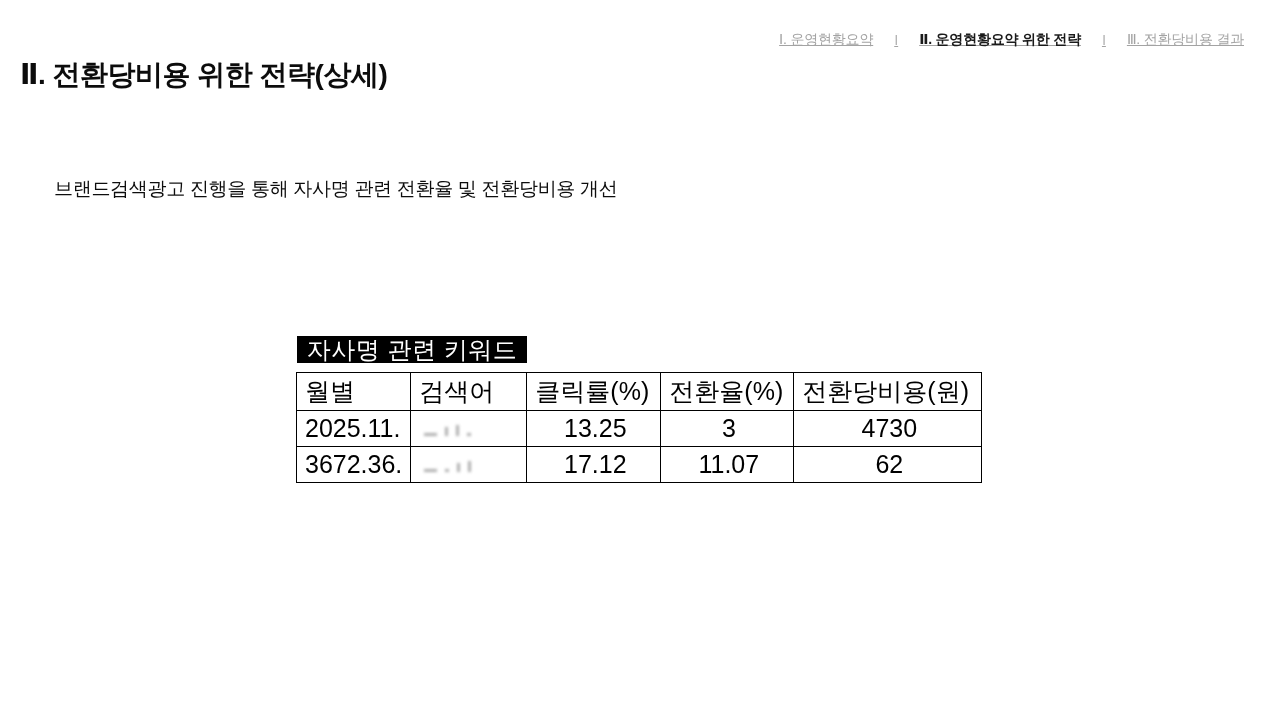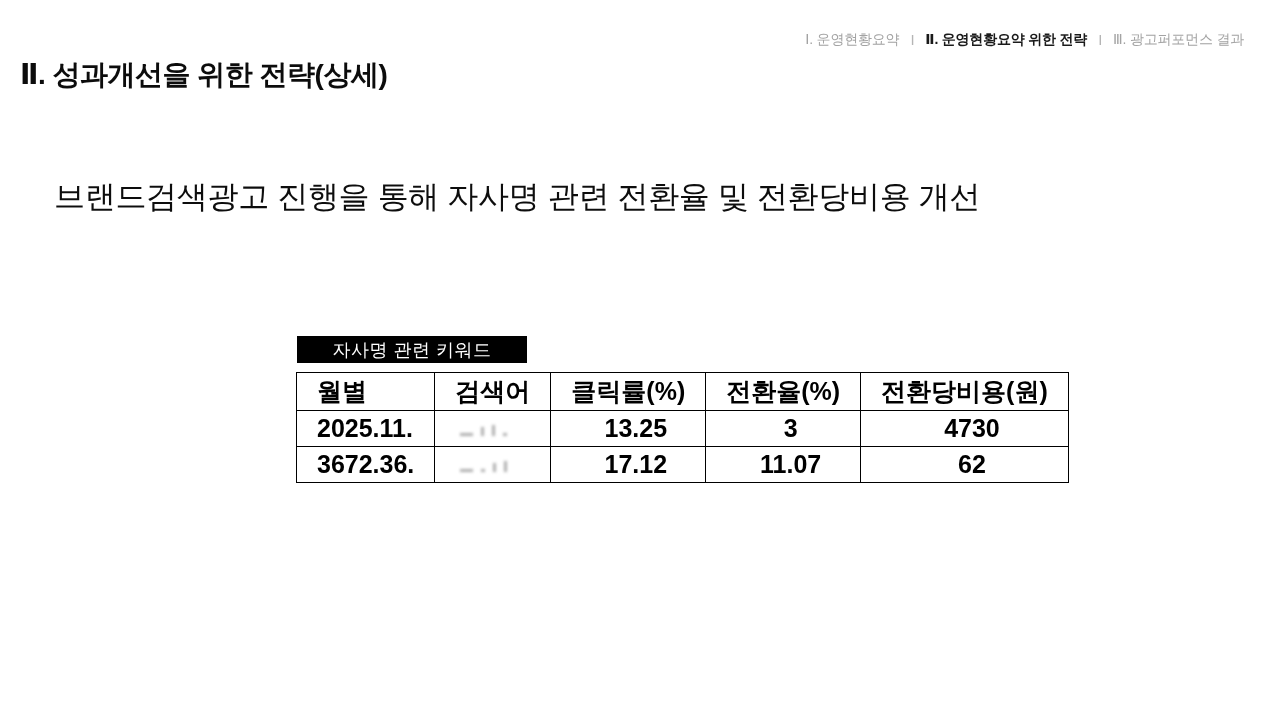--- a/index.html
+++ b/index.html
@@ -16,9 +16,10 @@
   
   .breadcrumb {
     position:absolute; top:31px; right:34px;
-    display:flex; align-items:center; gap:11px;
+    display:flex; align-items:center; gap:21px;
     font-size:14px; color:#a3a3a3; letter-spacing:-0.2px;
     white-space:nowrap;
+    text-decoration:underline;
   }
   .bc-item { color:#a3a3a3; }
   .bc-item.active { color:#1a1a1a; font-weight:bold; }

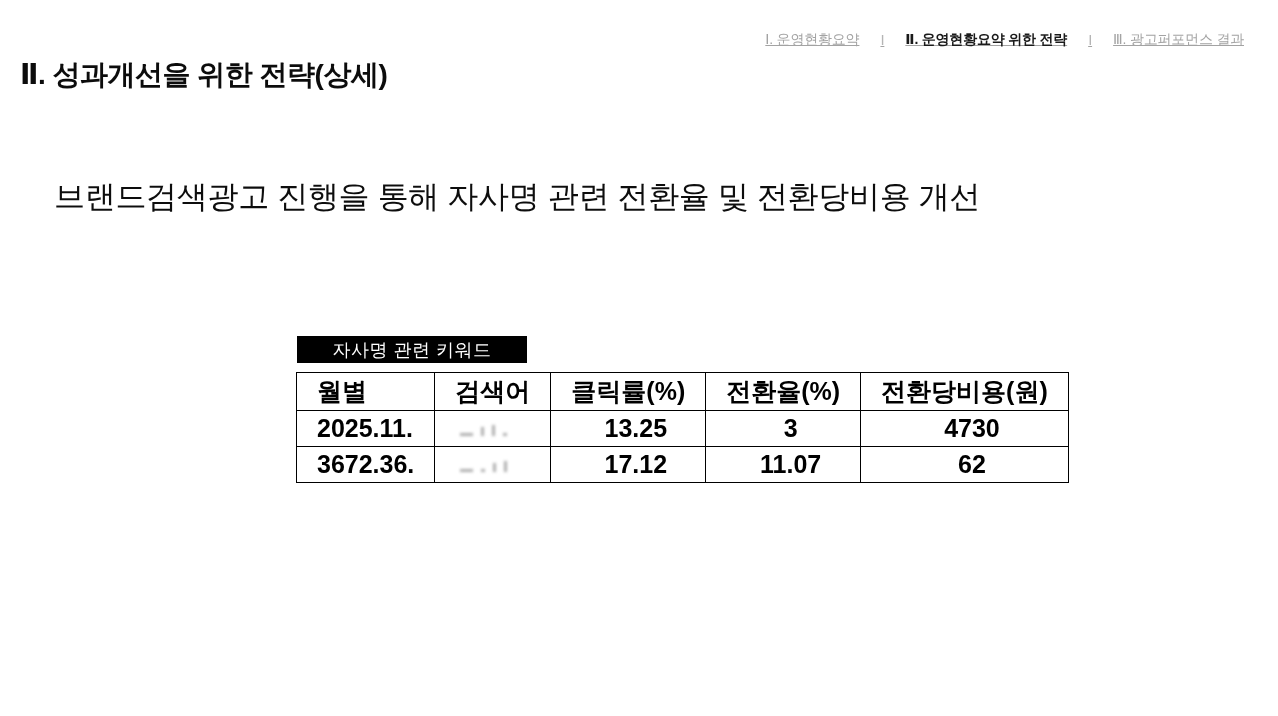--- a/index.html
+++ b/index.html
@@ -96,7 +96,7 @@
     <span class="bc-sep">Ⅰ</span>
     <span class="bc-item active">Ⅱ. 운영현황요약 위한 전략</span>
     <span class="bc-sep">Ⅰ</span>
-    <span class="bc-item">Ⅲ. 광고퍼포먼스 결과</span>
+    <span class="bc-item">Ⅲ. 전환당비용 결과</span>
   </nav>
 
   <h1 class="slide-title">Ⅱ. 성과개선을 위한 전략(상세)</h1>

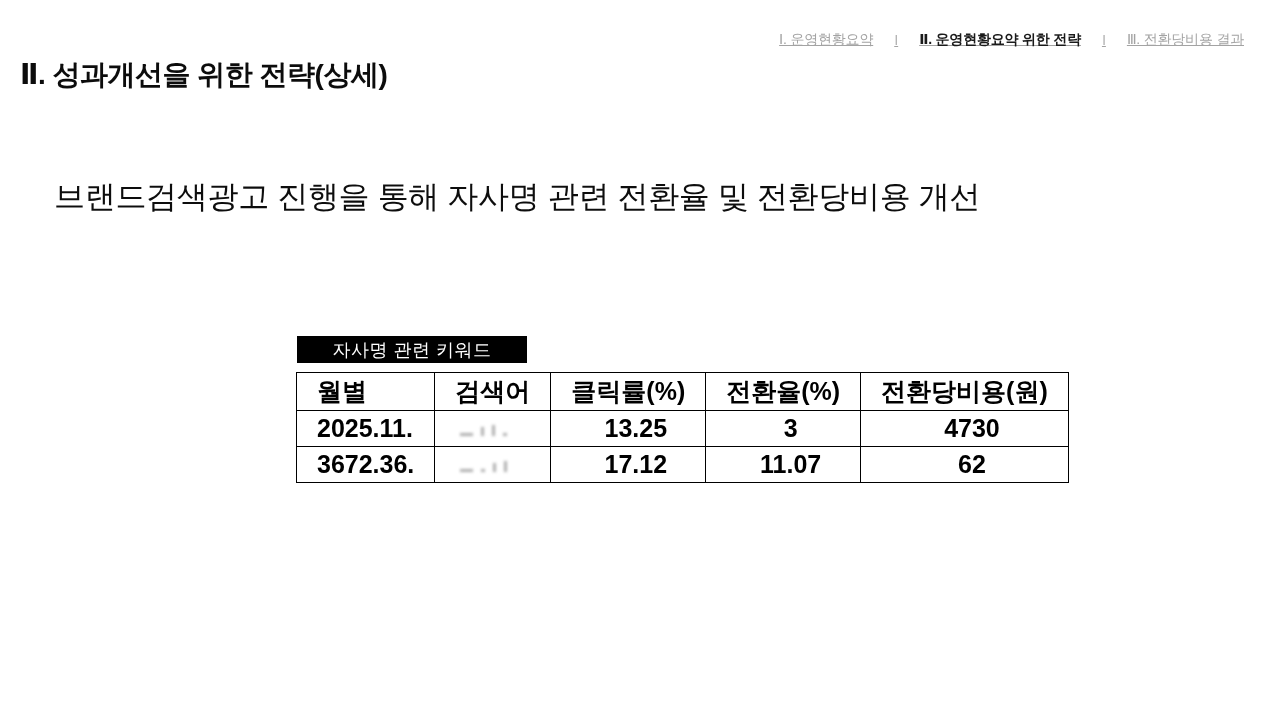--- a/index.html
+++ b/index.html
@@ -99,7 +99,7 @@
     <span class="bc-item">Ⅲ. 전환당비용 결과</span>
   </nav>
 
-  <h1 class="slide-title">Ⅱ. 성과개선을 위한 전략(상세)</h1>
+  <h1 class="slide-title">Ⅱ. 전환당비용 위한 전략(상세)</h1>
 
 
   <p class="subtitle">브랜드검색광고 진행을 통해 자사명 관련 전환율 및 전환당비용 개선</p>

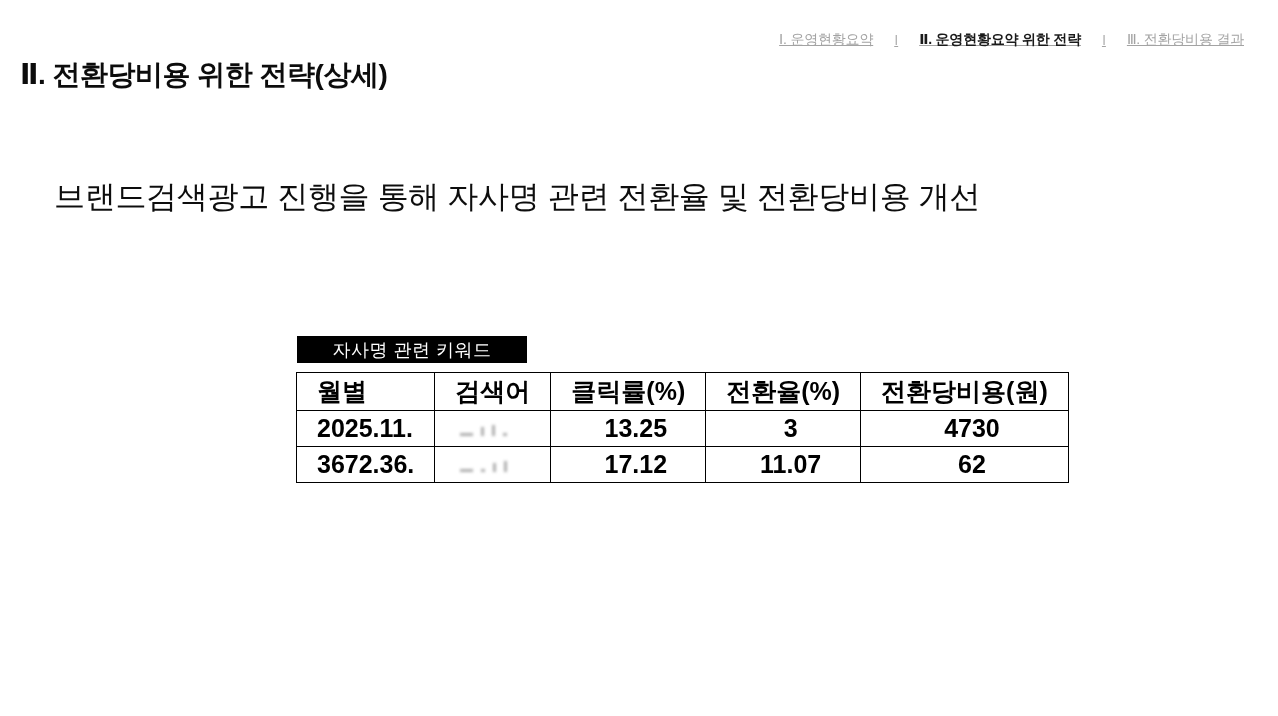--- a/index.html
+++ b/index.html
@@ -42,7 +42,7 @@
   
   .subtitle {
     position:absolute; left:54px; top:176px;
-    font-size:31px; color:#0d0d0d;
+    font-size:19px; color:#0d0d0d;
     letter-spacing:-0.3px; white-space:nowrap;
   }
 

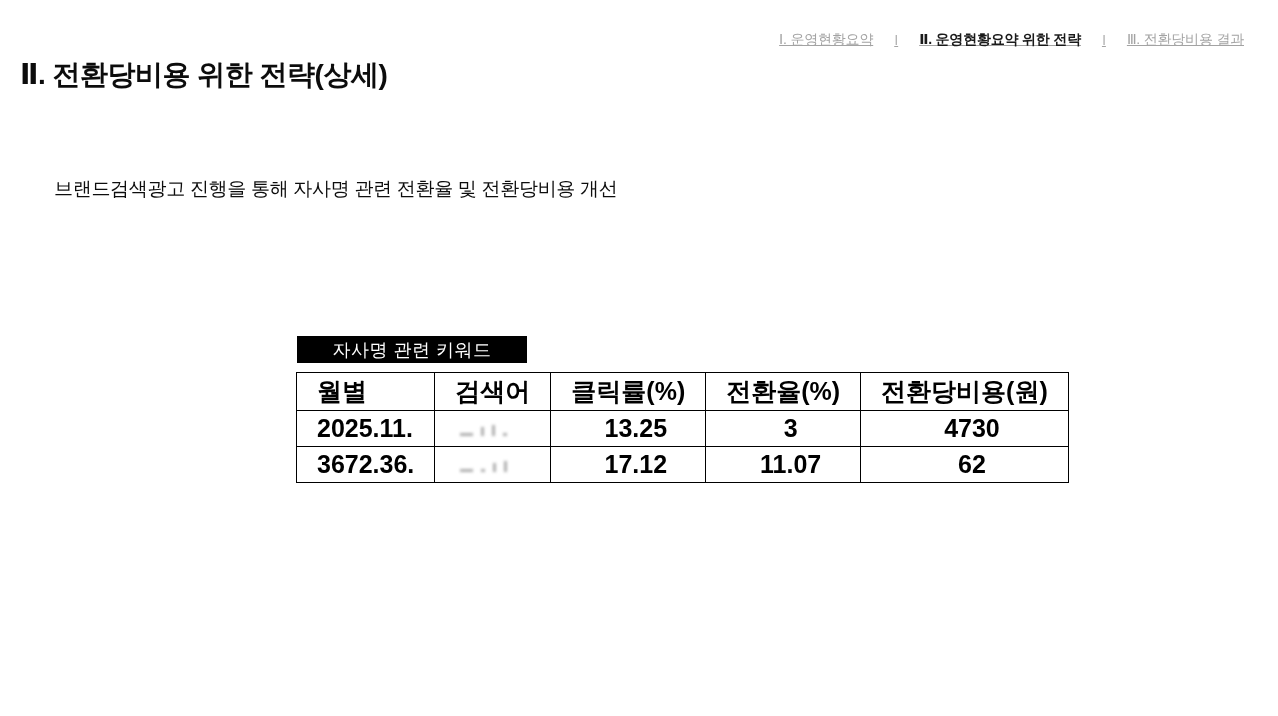--- a/index.html
+++ b/index.html
@@ -51,7 +51,7 @@
     position:absolute; left:297px; top:336px;
     width:230px; height:27px;
     background:#000000; color:#ffffff;
-    font-size:18px; letter-spacing:0.5px;
+    font-size:24px; letter-spacing:0.5px;
     display:flex; align-items:center; justify-content:center;
     white-space:nowrap;
   }

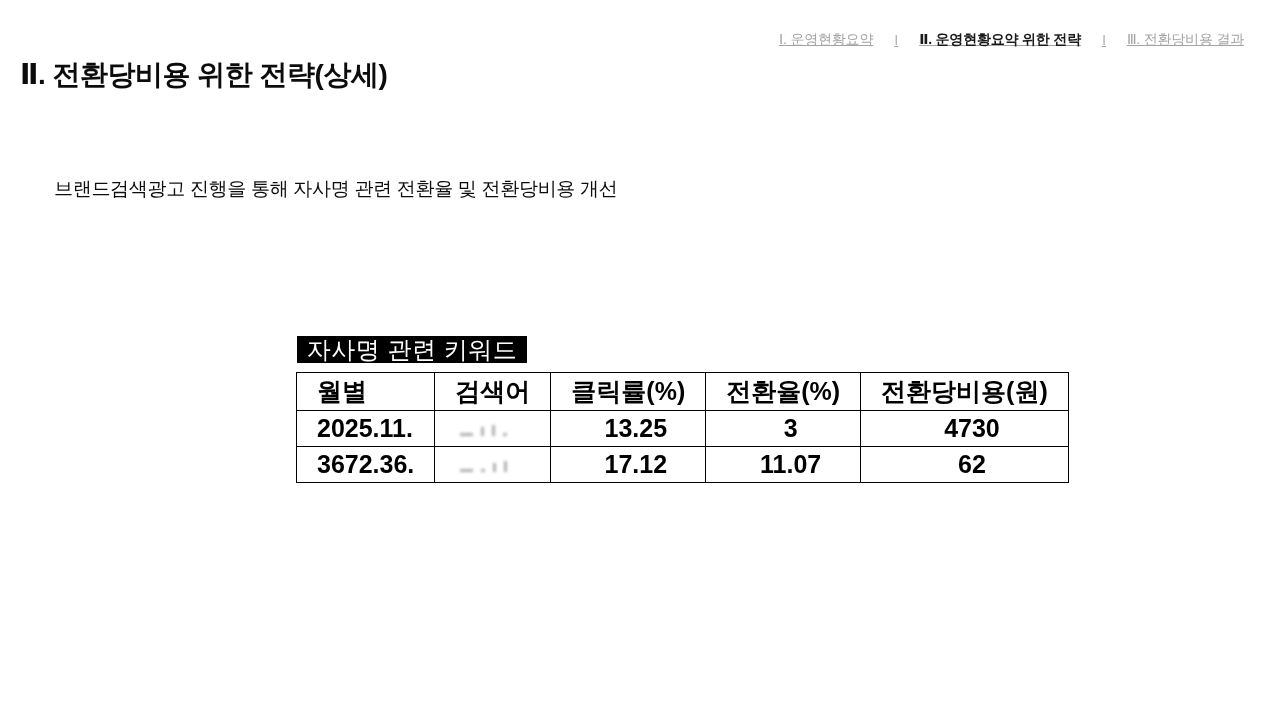--- a/index.html
+++ b/index.html
@@ -64,9 +64,9 @@
   }
   .kw-table th, .kw-table td {
     border:1.5px solid #000000;
-    font-size:25px; font-weight:bold; color:#000000;
+    font-size:25px; font-weight:normal; color:#000000;
     white-space:nowrap; overflow:hidden;
-    padding:0 20px;
+    padding:0 8px;
   }
   .kw-table th { height:38px; text-align:left; }
   .kw-table td { height:36px; }

